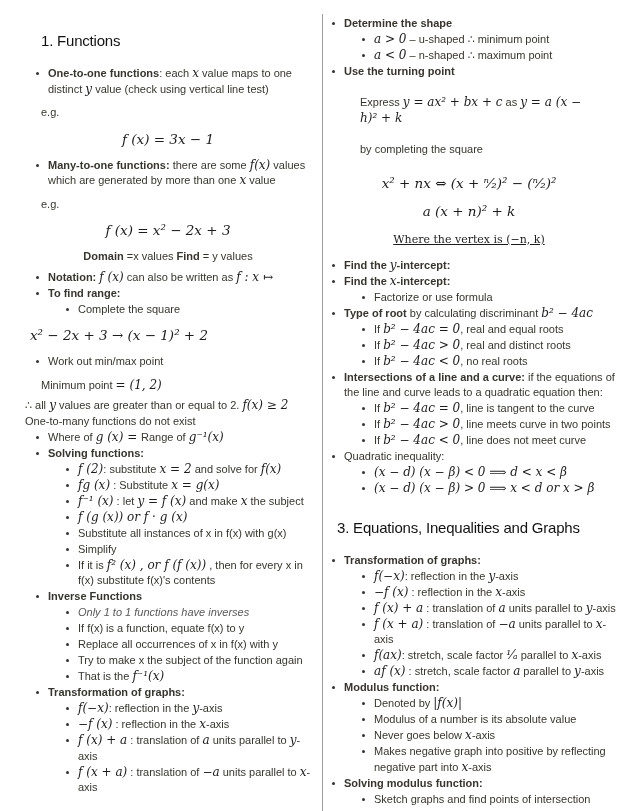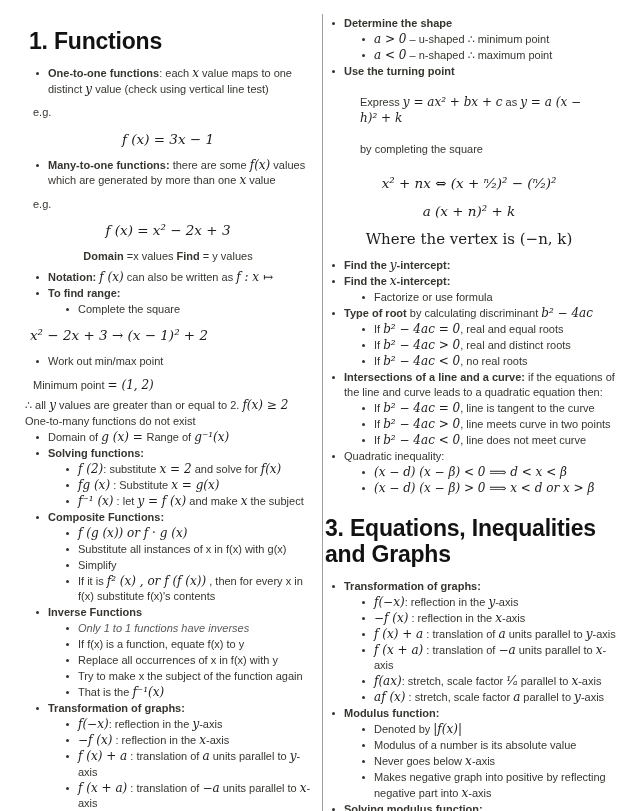--- a/index.html
+++ b/index.html
@@ -12,7 +12,7 @@
   .col{position:absolute;top:0;}
   .col-left{left:25px;width:286px;padding-top:28px;}
   .col-right{left:321px;width:296px;padding-top:15px;}
-  .h{font-size:23px;line-height:26px;font-weight:700;color:#121212;margin:18px 4px 12px;letter-spacing:-0.2px;}
+  .h{font-size:15px;line-height:26px;font-weight:400;color:#121212;margin:18px 16px 12px;letter-spacing:-0.2px;}
   .col .h:first-child{margin-top:0;}
   .li{position:relative;padding-left:23px;margin:0.5px 0;}
   .li::before{content:"";position:absolute;left:11px;top:6.2px;width:3px;height:3px;border-radius:50%;background:#333;}

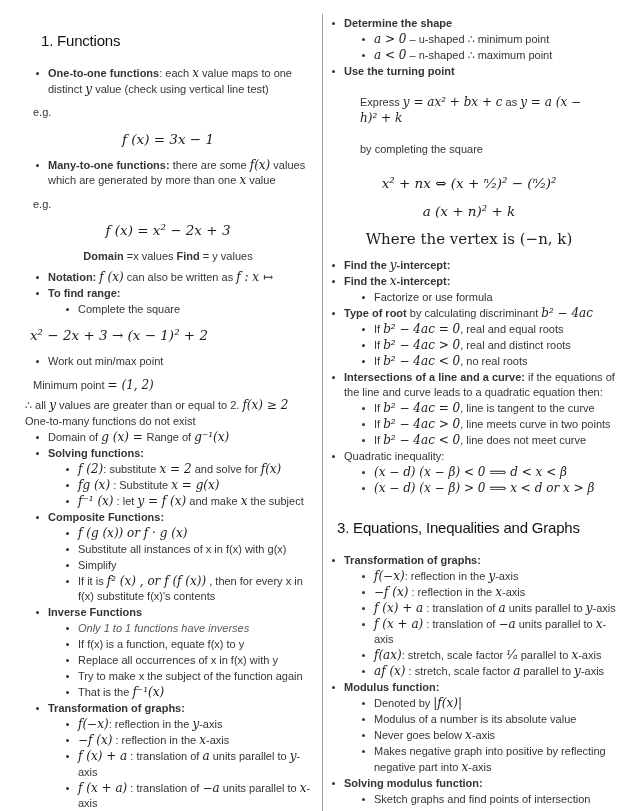--- a/index.html
+++ b/index.html
@@ -18,7 +18,7 @@
   .li::before{content:"";position:absolute;left:11px;top:6.2px;width:3px;height:3px;border-radius:50%;background:#333;}
   .li.l2{padding-left:53px;}
   .li.l2::before{left:41px;}
-  .p{margin:8px 8px 5px;}
+  .p{margin:8px 16px 5px;}
   .p.center{text-align:center;}
   .p.tight{margin:0;}
   .p.ind{padding-left:23px;margin:16px;}

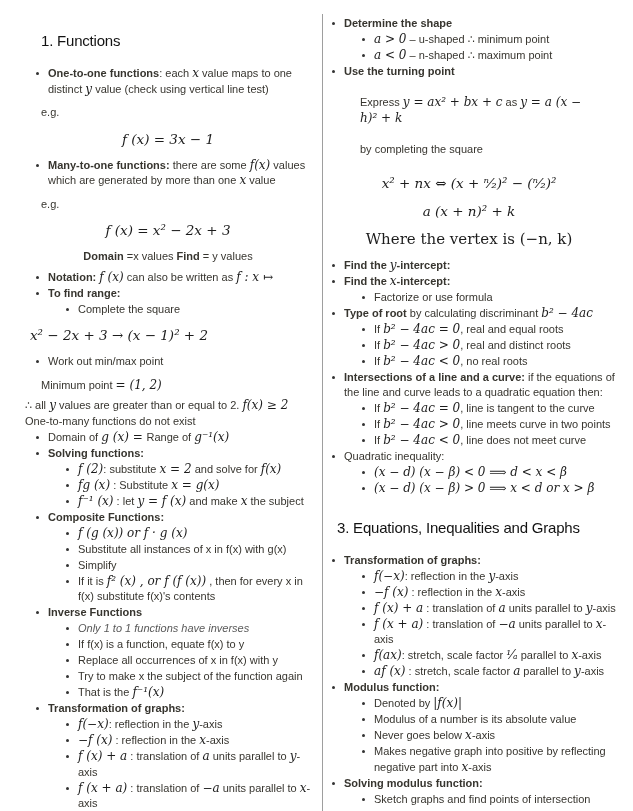--- a/index.html
+++ b/index.html
@@ -25,7 +25,7 @@
   .f{font-family:"DejaVu Serif","DejaVu Sans",serif;font-style:italic;color:#1c1c1c;
      font-size:13.5px;line-height:19px;text-align:center;margin:9px 0;}
   .f.left{text-align:left;padding-left:5px;}
-  .f.roman{font-style:normal;font-size:15px;}
+  .f.roman{font-style:normal;font-size:11px;text-decoration:underline;}
   .m{font-family:"DejaVu Serif","DejaVu Sans",serif;font-style:italic;font-size:12px;color:#1c1c1c;}
   .b{font-weight:700;}
   .i{font-style:italic;}

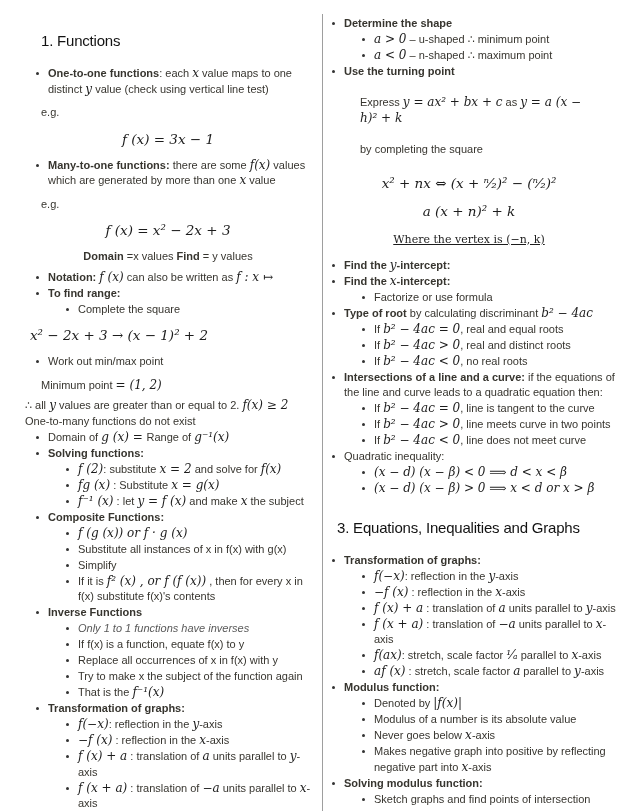--- a/index.html
+++ b/index.html
@@ -52,7 +52,7 @@
       <div class="p"><span>Minimum point </span><span class="m">= (1, 2)</span></div>
       <div class="p tight"><span>∴ all </span><span class="m">y</span><span> values are greater than or equal to 2. </span><span class="m">f(x) ≥ 2</span></div>
       <div class="p tight"><span>One-to-many functions do not exist</span></div>
-      <div class="li l1"><span>Domain of </span><span class="m">g (x) = </span><span>Range of </span><span class="m">g⁻¹(x)</span></div>
+      <div class="li l1"><span>Where of </span><span class="m">g (x) = </span><span>Range of </span><span class="m">g⁻¹(x)</span></div>
       <div class="li l1"><span class="b">Solving functions:</span></div>
       <div class="li l2"><span class="m">f (2)</span><span>: substitute </span><span class="m">x = 2</span><span> and solve for </span><span class="m">f(x)</span></div>
       <div class="li l2"><span class="m">fg (x)</span><span> : Substitute </span><span class="m">x = g(x)</span></div>

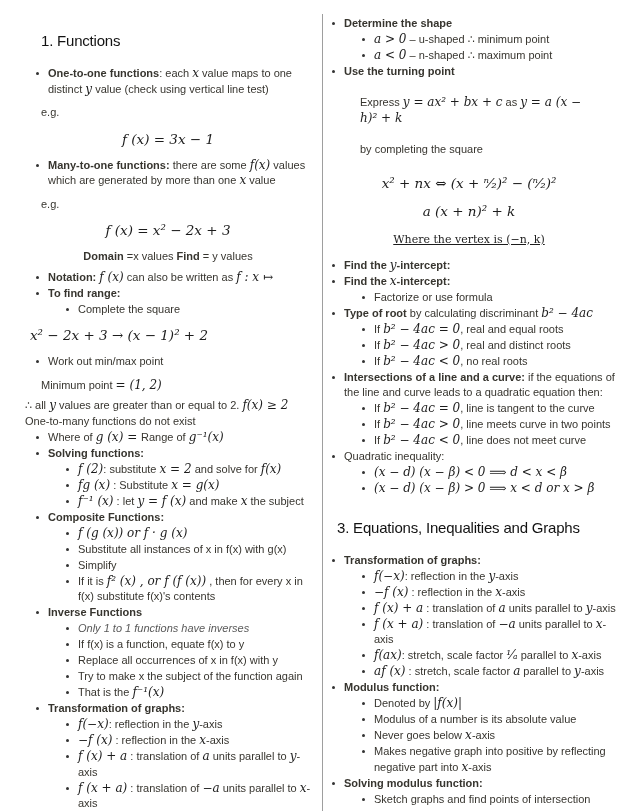--- a/index.html
+++ b/index.html
@@ -57,7 +57,6 @@
       <div class="li l2"><span class="m">f (2)</span><span>: substitute </span><span class="m">x = 2</span><span> and solve for </span><span class="m">f(x)</span></div>
       <div class="li l2"><span class="m">fg (x)</span><span> : Substitute </span><span class="m">x = g(x)</span></div>
       <div class="li l2"><span class="m">f⁻¹ (x)</span><span> : let </span><span class="m">y = f (x)</span><span> and make </span><span class="m">x</span><span> the subject</span></div>
-      <div class="li l1"><span class="b">Composite Functions:</span></div>
       <div class="li l2"><span class="m">f (g (x)) or f · g (x)</span></div>
       <div class="li l2"><span>Substitute all instances of x in f(x) with g(x)</span></div>
       <div class="li l2"><span>Simplify</span></div>

